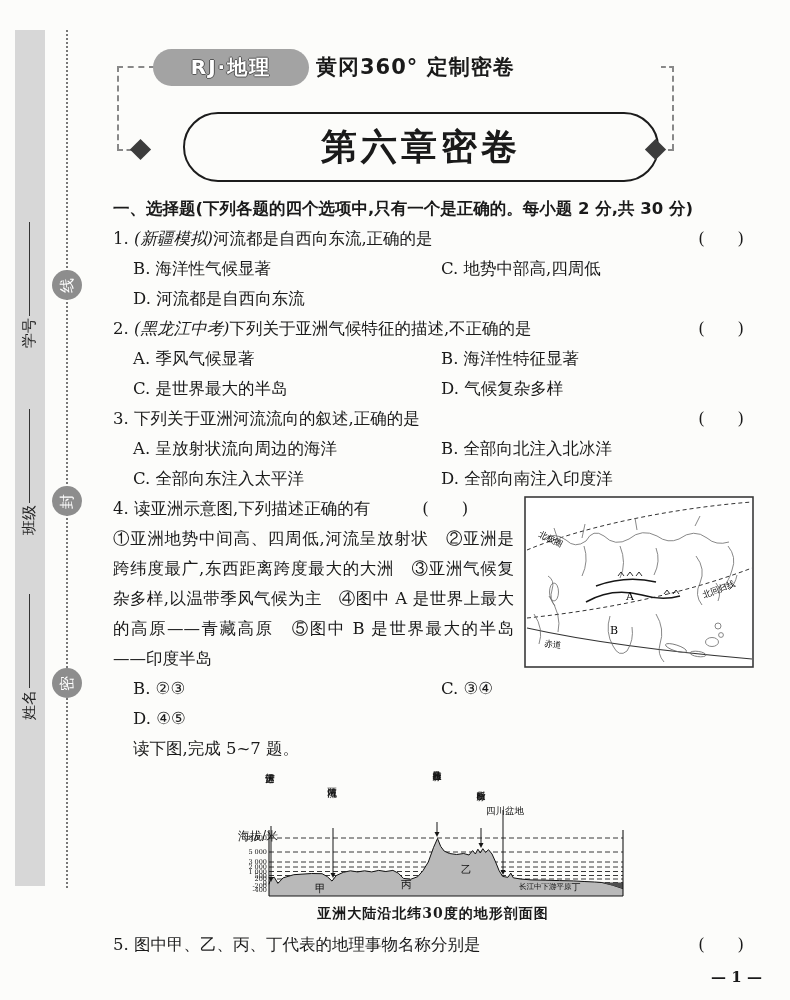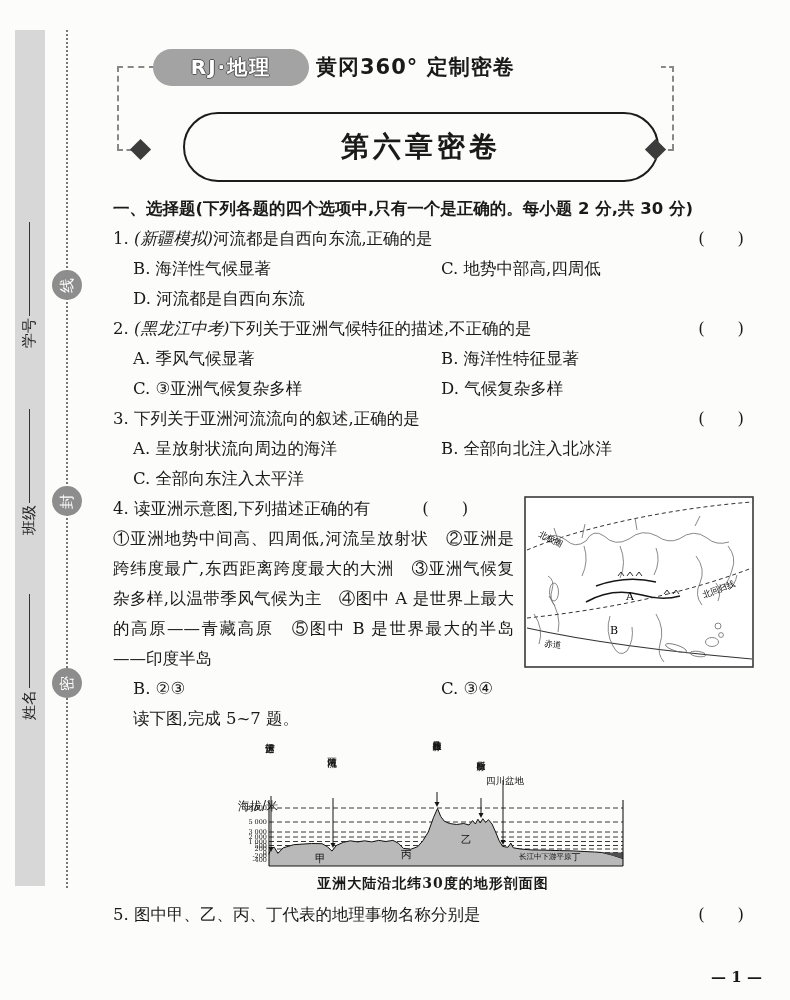--- a/index.html
+++ b/index.html
@@ -28,7 +28,7 @@
   .dash.v{border-left:2px dashed #888;width:0;}
   .banner{position:absolute;left:183px;top:112px;width:472px;height:66px;border:2.5px solid #1c1c1c;
           border-radius:35px;display:flex;align-items:center;justify-content:center;}
-  .banner-title{font-size:28px;font-weight:bold;letter-spacing:4px;}
+  .banner-title{font-size:36px;font-weight:bold;letter-spacing:4px;}
   .diamond{position:absolute;width:15px;height:15px;background:#3c3c3c;transform:rotate(45deg);}
   
   .content{position:absolute;left:103px;top:194px;width:641px;font-size:16.5px;line-height:30px;margin-left:10px;}

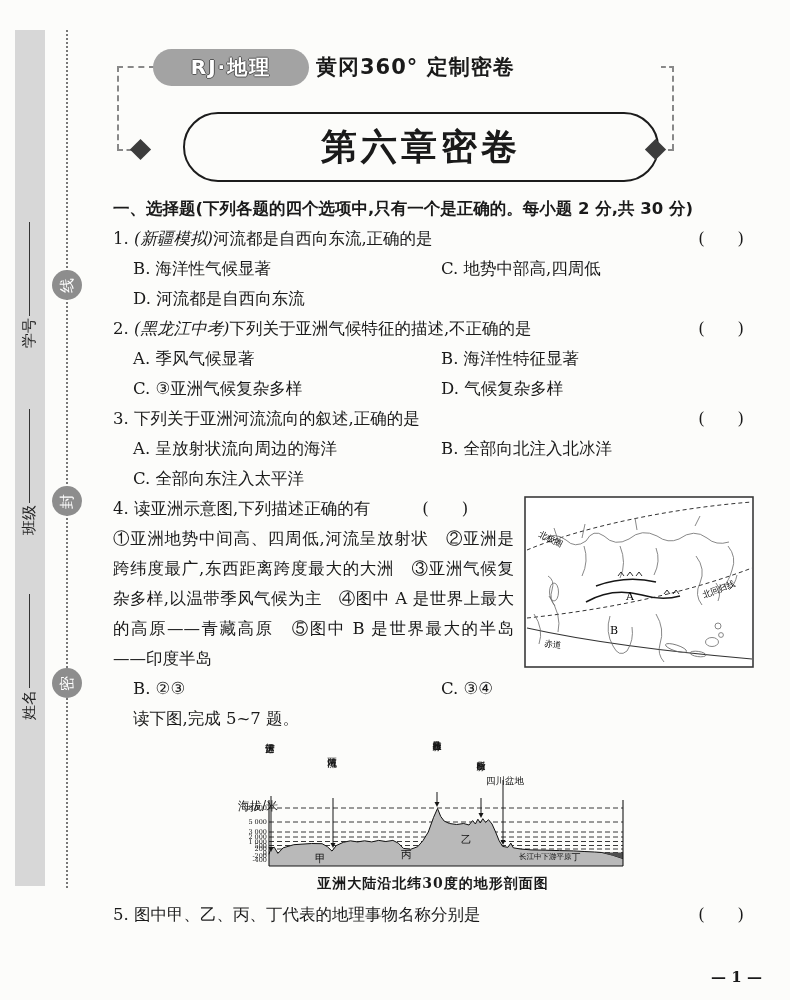--- a/index.html
+++ b/index.html
@@ -118,7 +118,7 @@
     <div class="opts">
       <span>A. 季风气候显著</span>
       <span>B. 海洋性特征显著</span>
-      <span>C. ③亚洲气候复杂多样</span>
+      <span>C. 是世界最大的半岛</span>
       <span>D. 气候复杂多样</span>
     </div>
 

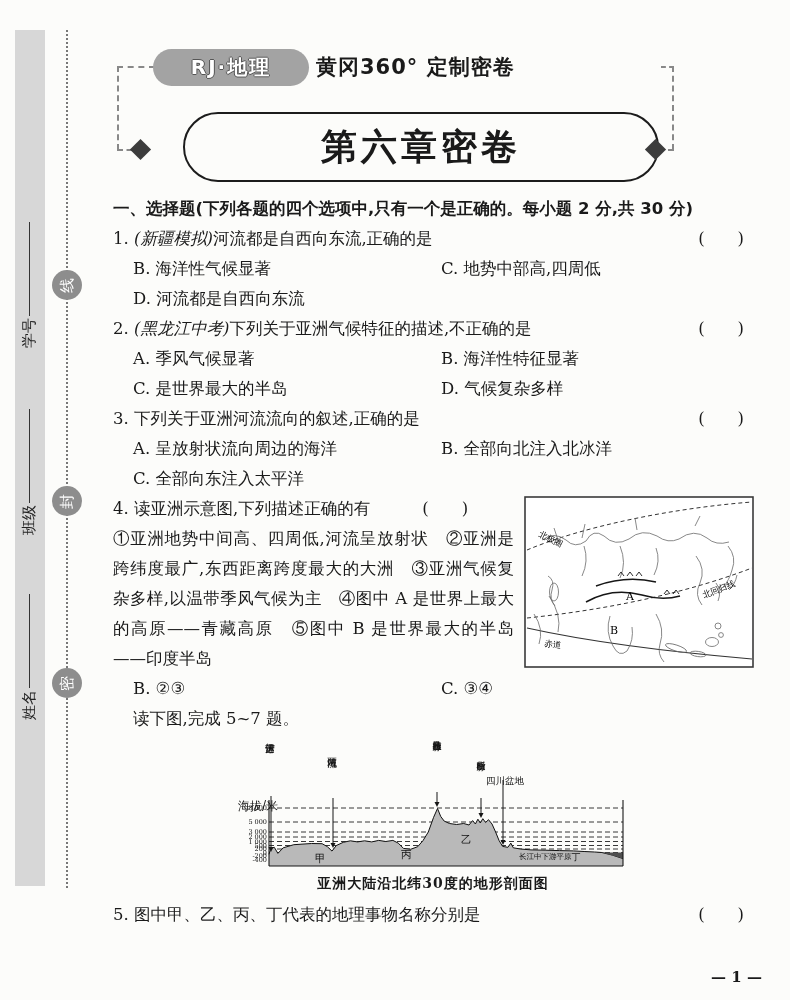--- a/index.html
+++ b/index.html
@@ -130,6 +130,7 @@
       <span>A. 呈放射状流向周边的海洋</span>
       <span>B. 全部向北注入北冰洋</span>
       <span>C. 全部向东注入太平洋</span>
+      <span>D. 全部向南注入印度洋</span>
     </div>
 
     <div class="q4wrap">

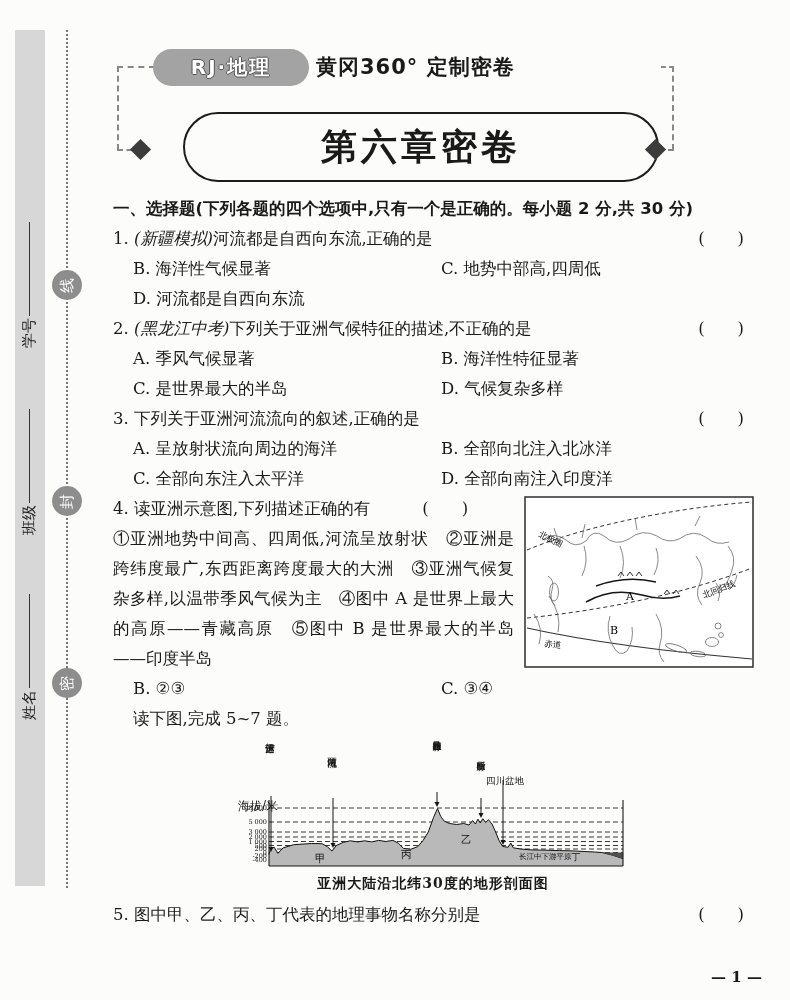--- a/index.html
+++ b/index.html
@@ -184,6 +184,7 @@
     <div class="opts">
       <span>B. ②③</span>
       <span>C. ③④</span>
+      <span>D. ④⑤</span>
     </div>
 
     <div class="indent">读下图,完成 5~7 题。</div>

